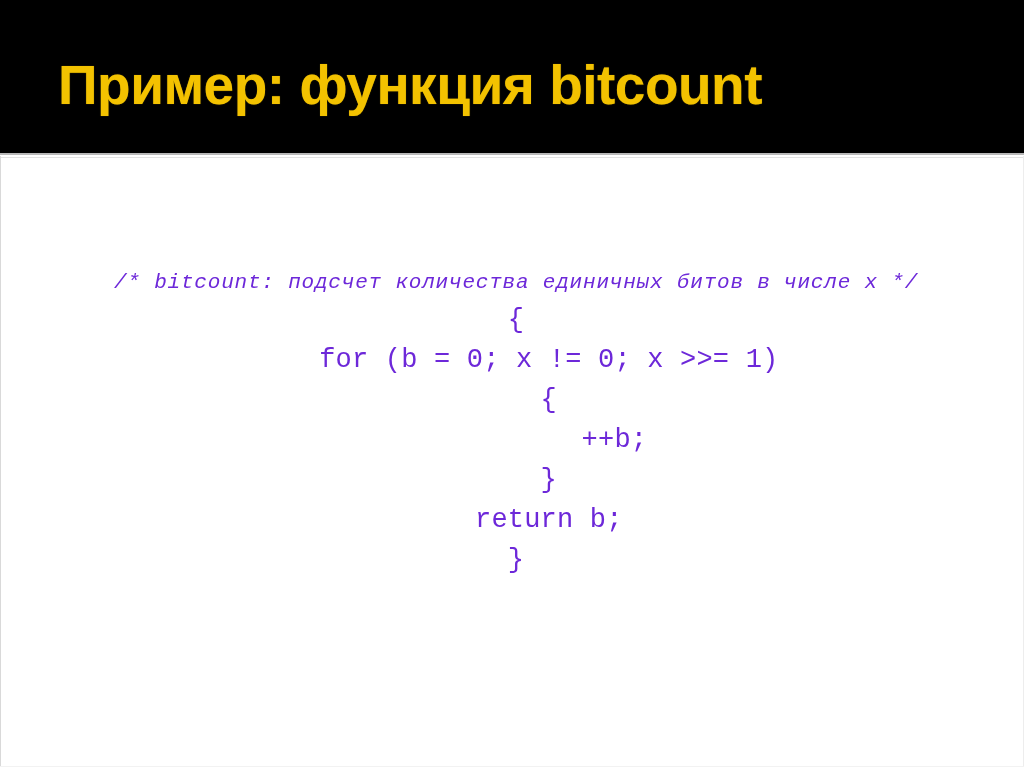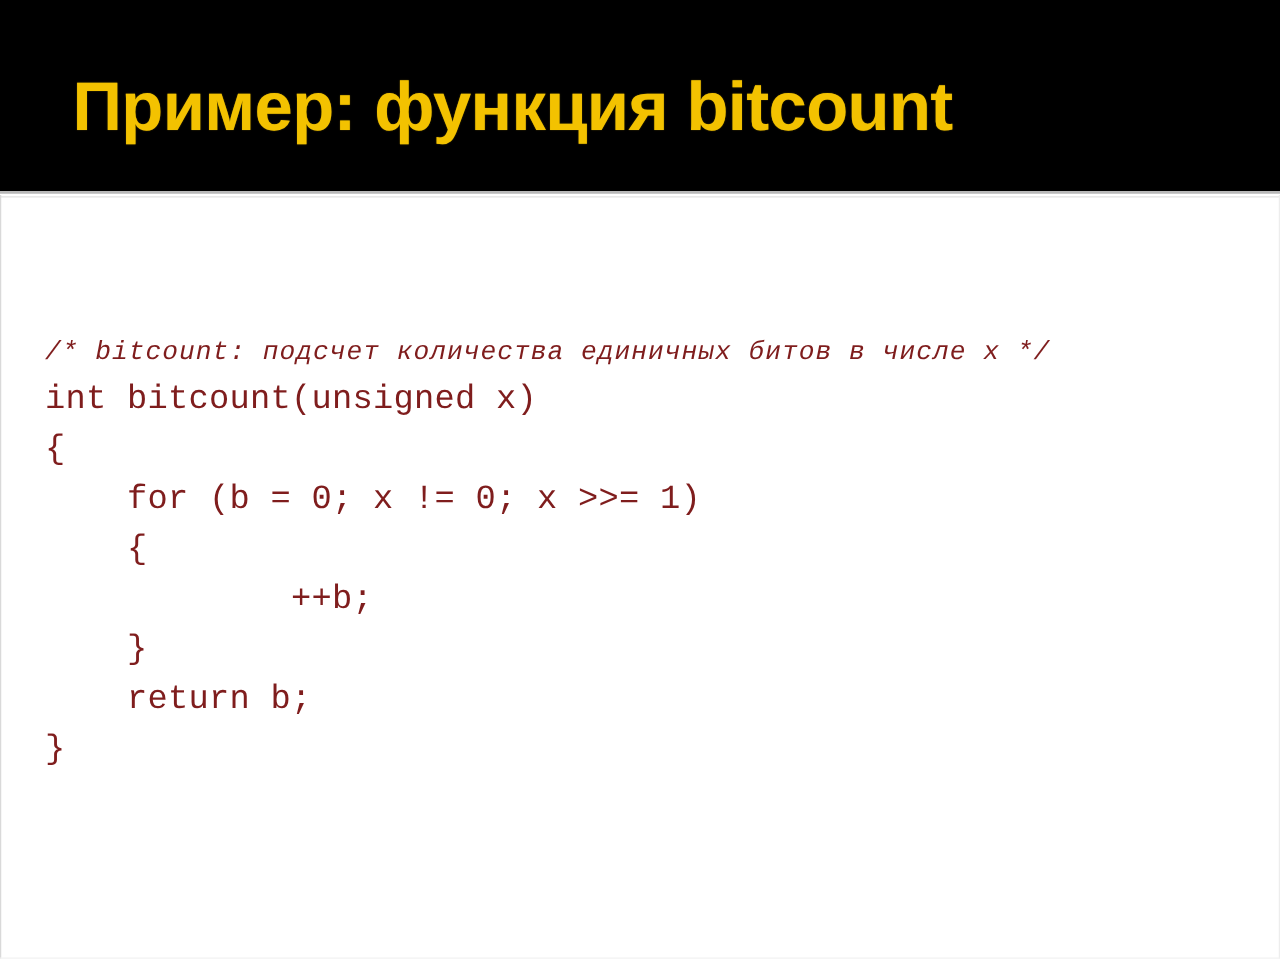--- a/index.html
+++ b/index.html
@@ -21,6 +21,7 @@
     inset: 0;
     background: #ffffff;
     box-sizing: border-box;
+    text-align: center;
   }
 
   

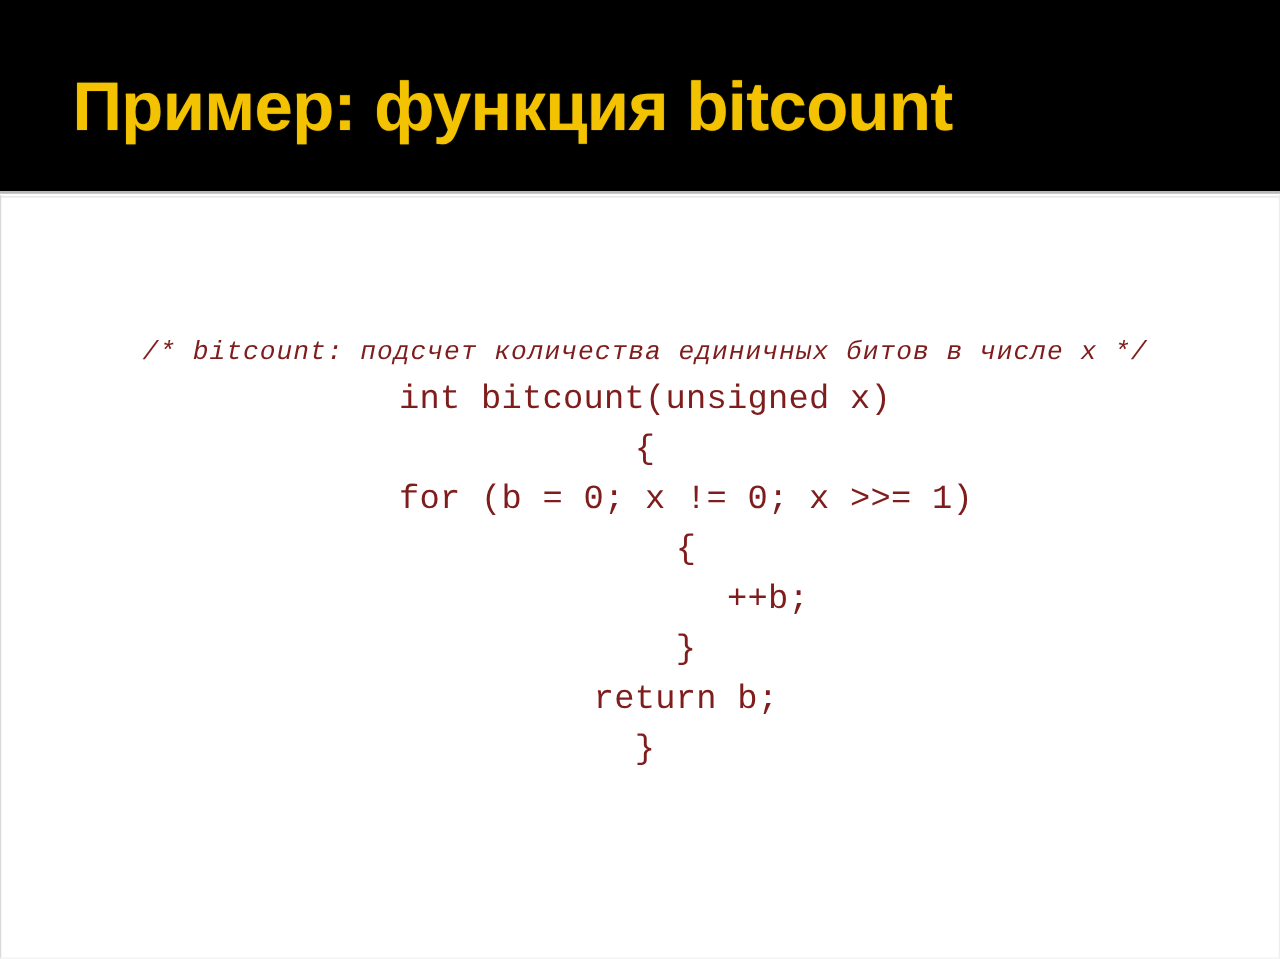--- a/index.html
+++ b/index.html
@@ -102,7 +102,7 @@
     font-family: "Liberation Mono", monospace;
     font-size: 27px;
     line-height: 40px;
-    color: #7f1d1d;
+    color: #6d28d9;
     white-space: pre;
     letter-spacing: 0.2px;
   }

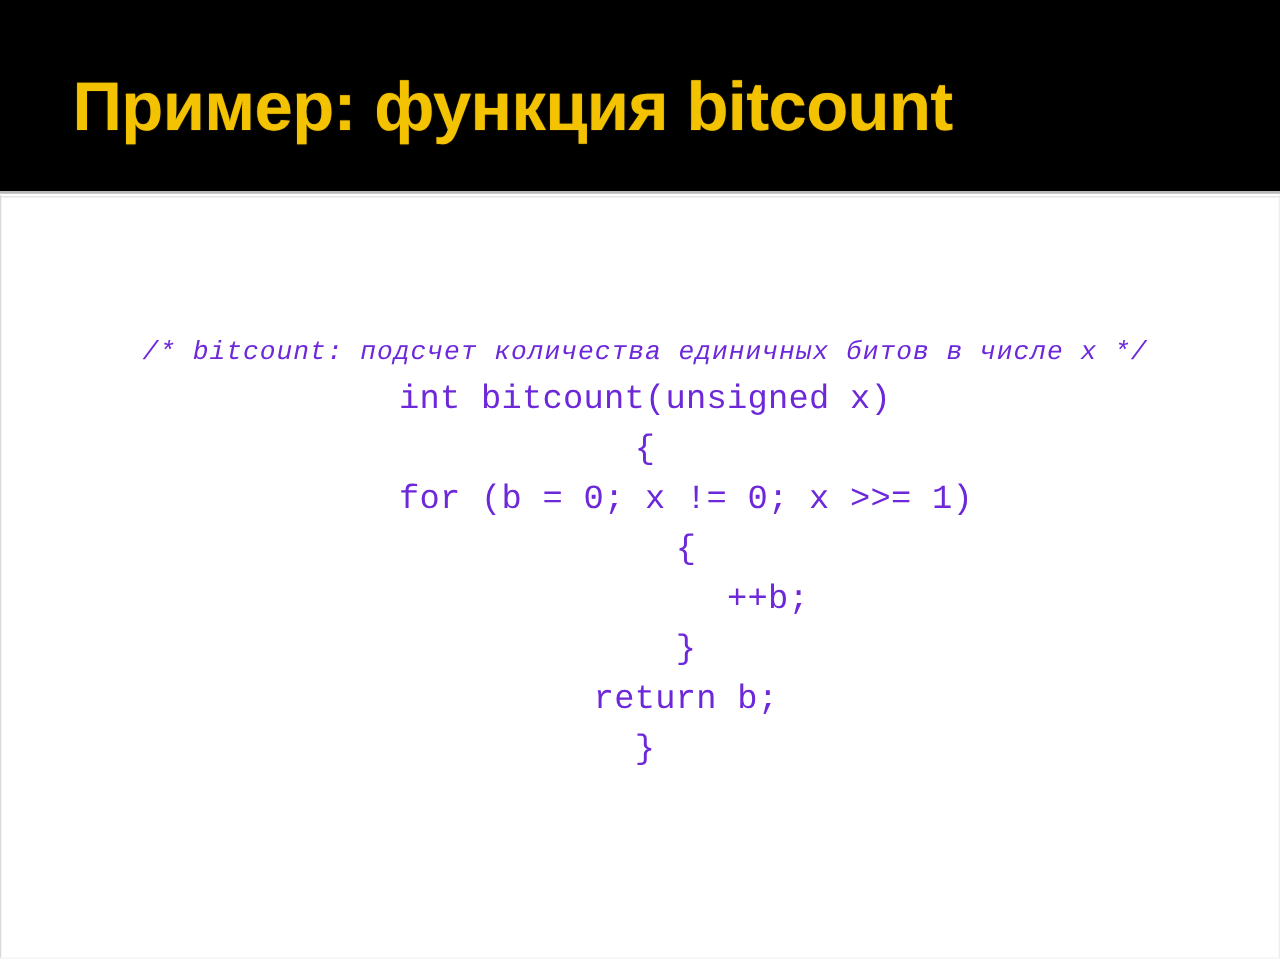--- a/index.html
+++ b/index.html
@@ -126,7 +126,6 @@
 
   <div class="code-block">
     <div class="code-line comment">/* bitcount: подсчет количества единичных битов в числе x */</div>
-    <div class="code-line">int bitcount(unsigned x)</div>
     <div class="code-line">{</div>
     <div class="code-line">    for (b = 0; x != 0; x &gt;&gt;= 1)</div>
     <div class="code-line">    {</div>

